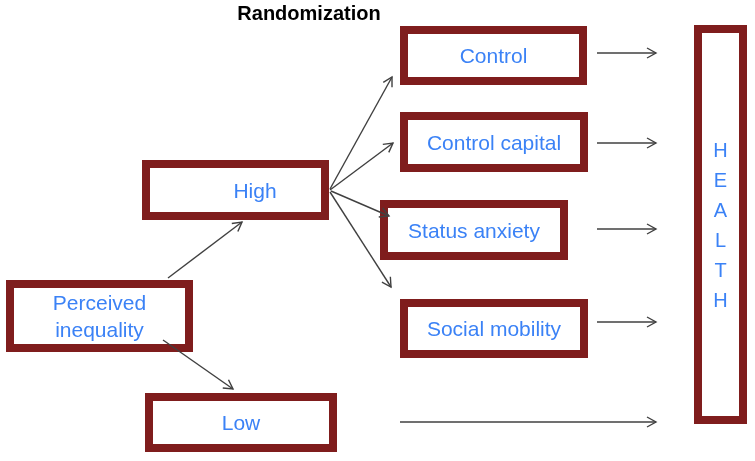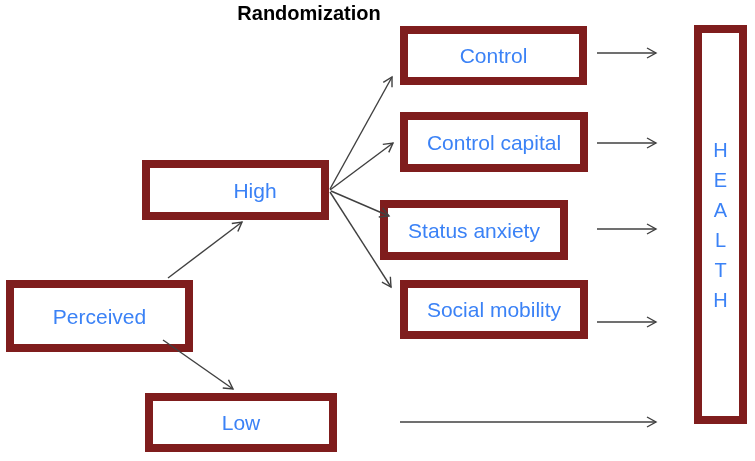--- a/index.html
+++ b/index.html
@@ -61,6 +61,7 @@
   <div class="box box-perceived">
     <div>
       <div>Perceived</div>
+      <div>inequality</div>
     </div>
   </div>
 

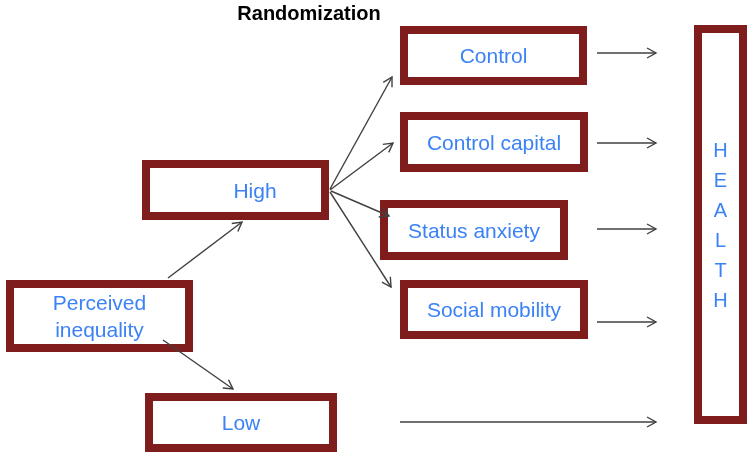--- a/index.html
+++ b/index.html
@@ -41,7 +41,7 @@
   .box-control   { left: 400px; top: 26px;  width: 187px; height: 59px; }
   .box-capital   { left: 400px; top: 112px; width: 188px; height: 60px; }
   .box-anxiety   { left: 380px; top: 200px; width: 188px; height: 60px; }
-  .box-mobility  { left: 400px; top: 280px; width: 188px; height: 59px; }
+  .box-mobility  { left: 400px; top: 299px; width: 188px; height: 59px; }
   .box-health    { left: 694px; top: 25px;  width: 53px;  height: 399px; font-size: 20px; }
   .vletters span { display: block; line-height: 30px; }
   .arrow-layer {

